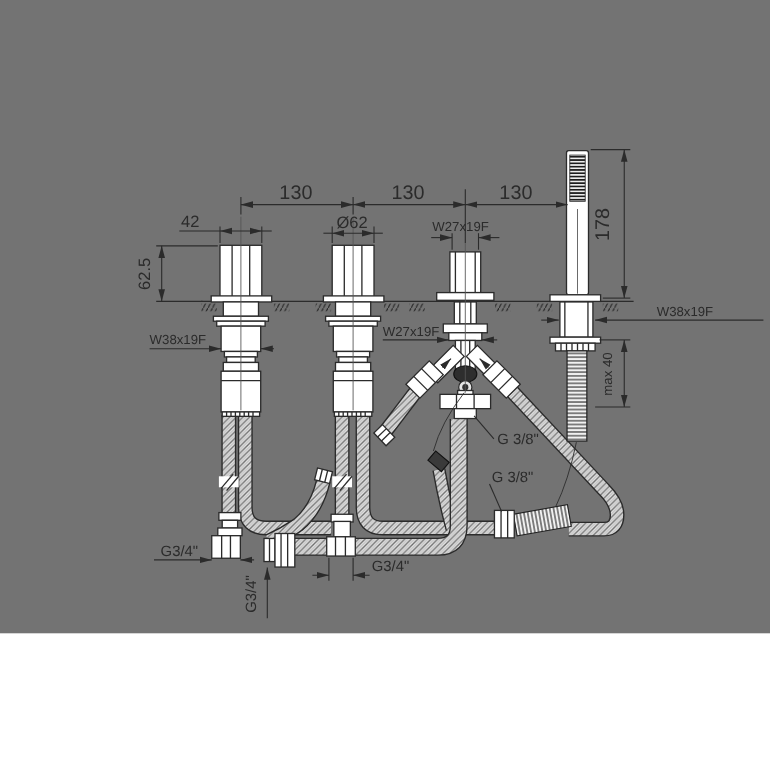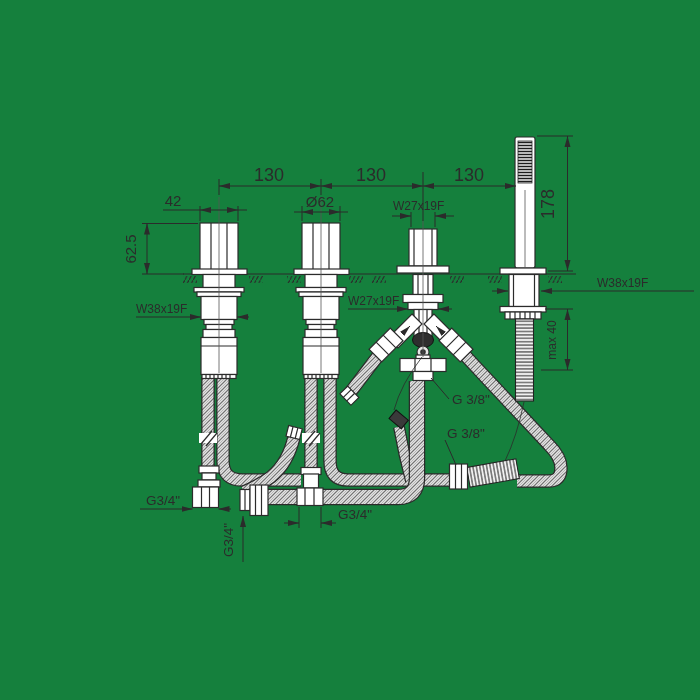--- a/index.html
+++ b/index.html
@@ -3,7 +3,7 @@
 <meta charset="utf-8">
 <style>
   html,body{margin:0;padding:0;background:#ffffff;}
-  .stage{width:700px;height:700px;background:#15803d;position:relative;overflow:hidden;}
+  .stage{width:700px;height:576px;background:#737373;position:relative;overflow:hidden;}
   svg{display:block;}
   text{font-family:"Liberation Sans","DejaVu Sans",sans-serif;fill:#2b2b2b;}
   .dim-num{font-size:18px;}

